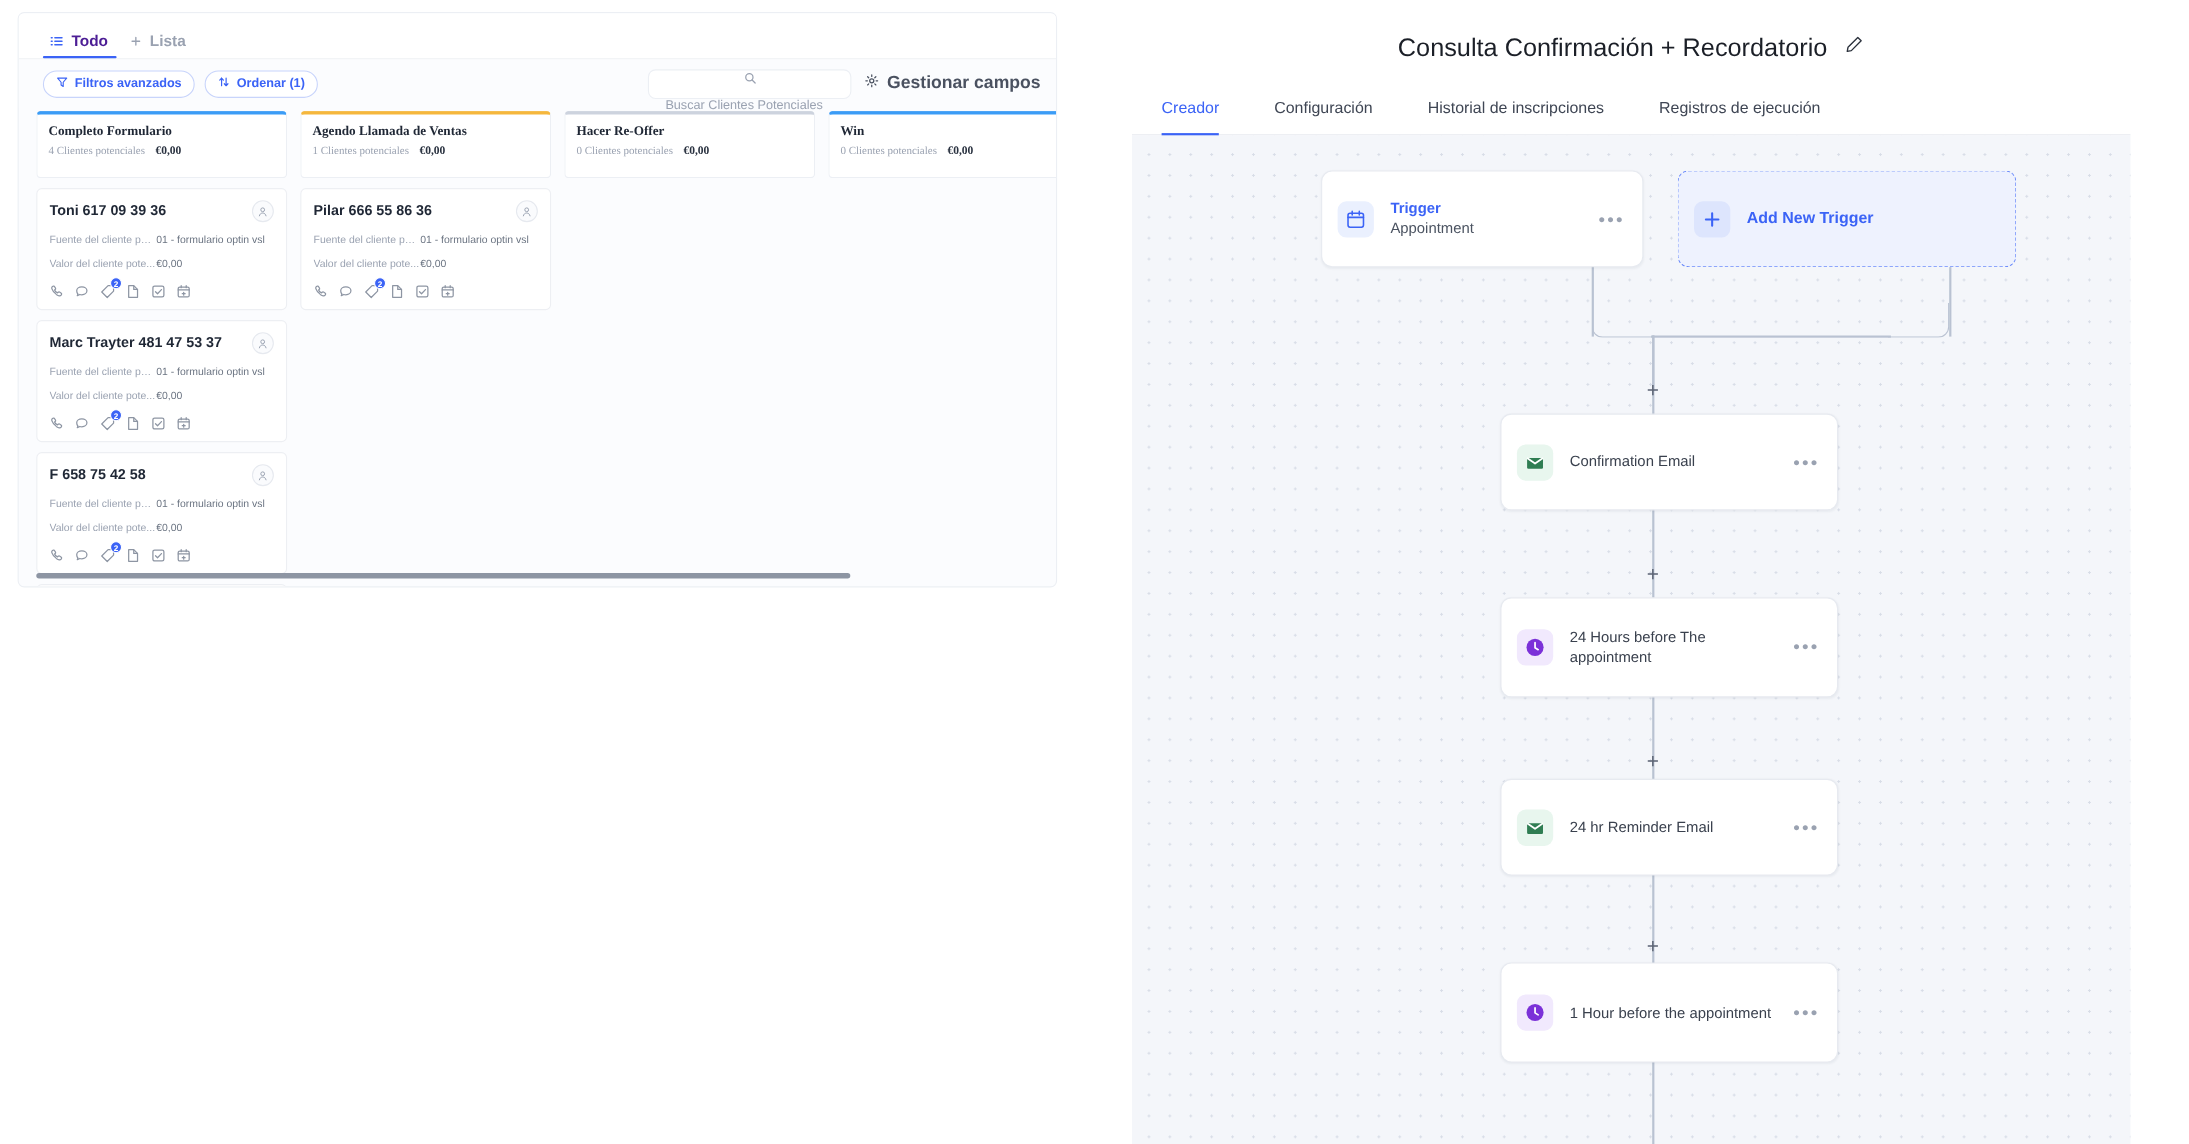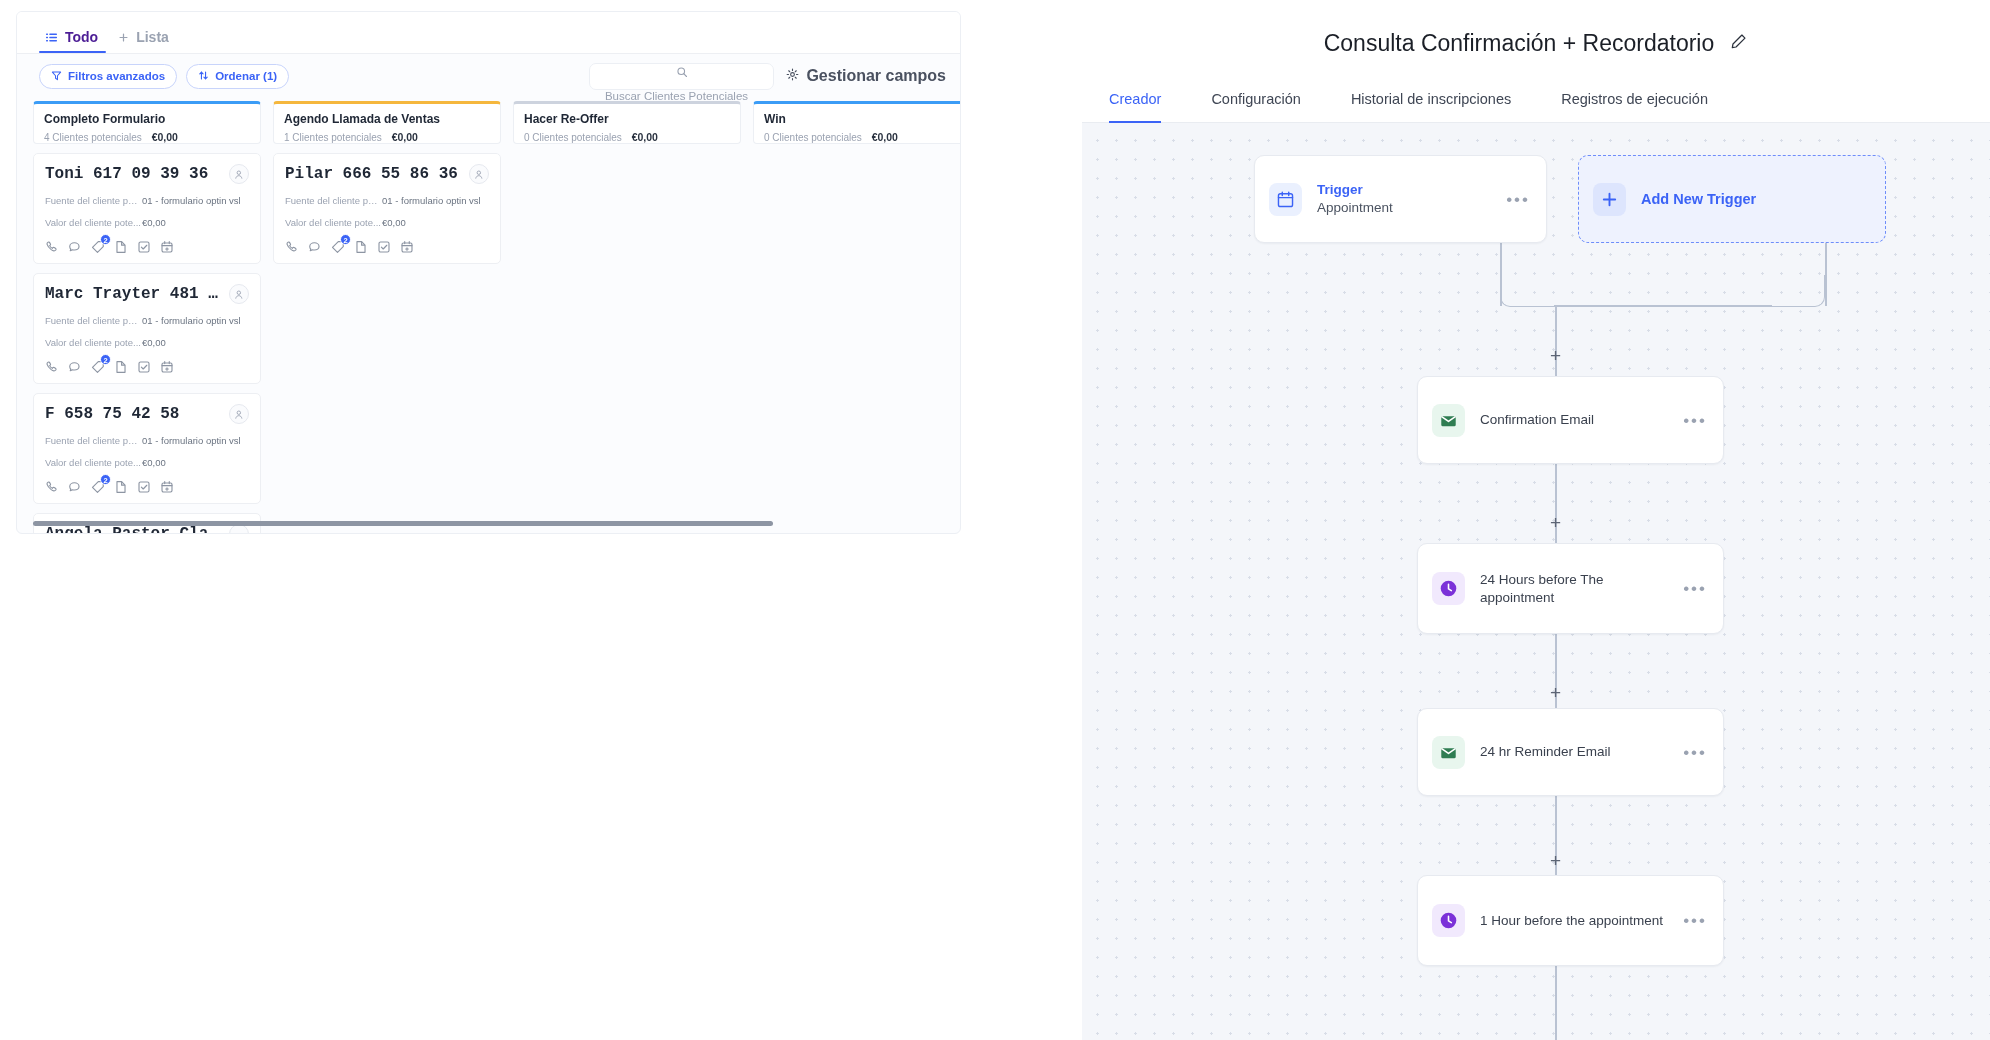--- a/index.html
+++ b/index.html
@@ -122,7 +122,7 @@
 
   
   #wf-panel {
-    position: absolute; left: 1082px; top: 11px;
+    position: absolute; left: 1029px; top: 11px;
     width: 908px; height: 1029px;
     background: #ffffff;
     overflow: hidden;

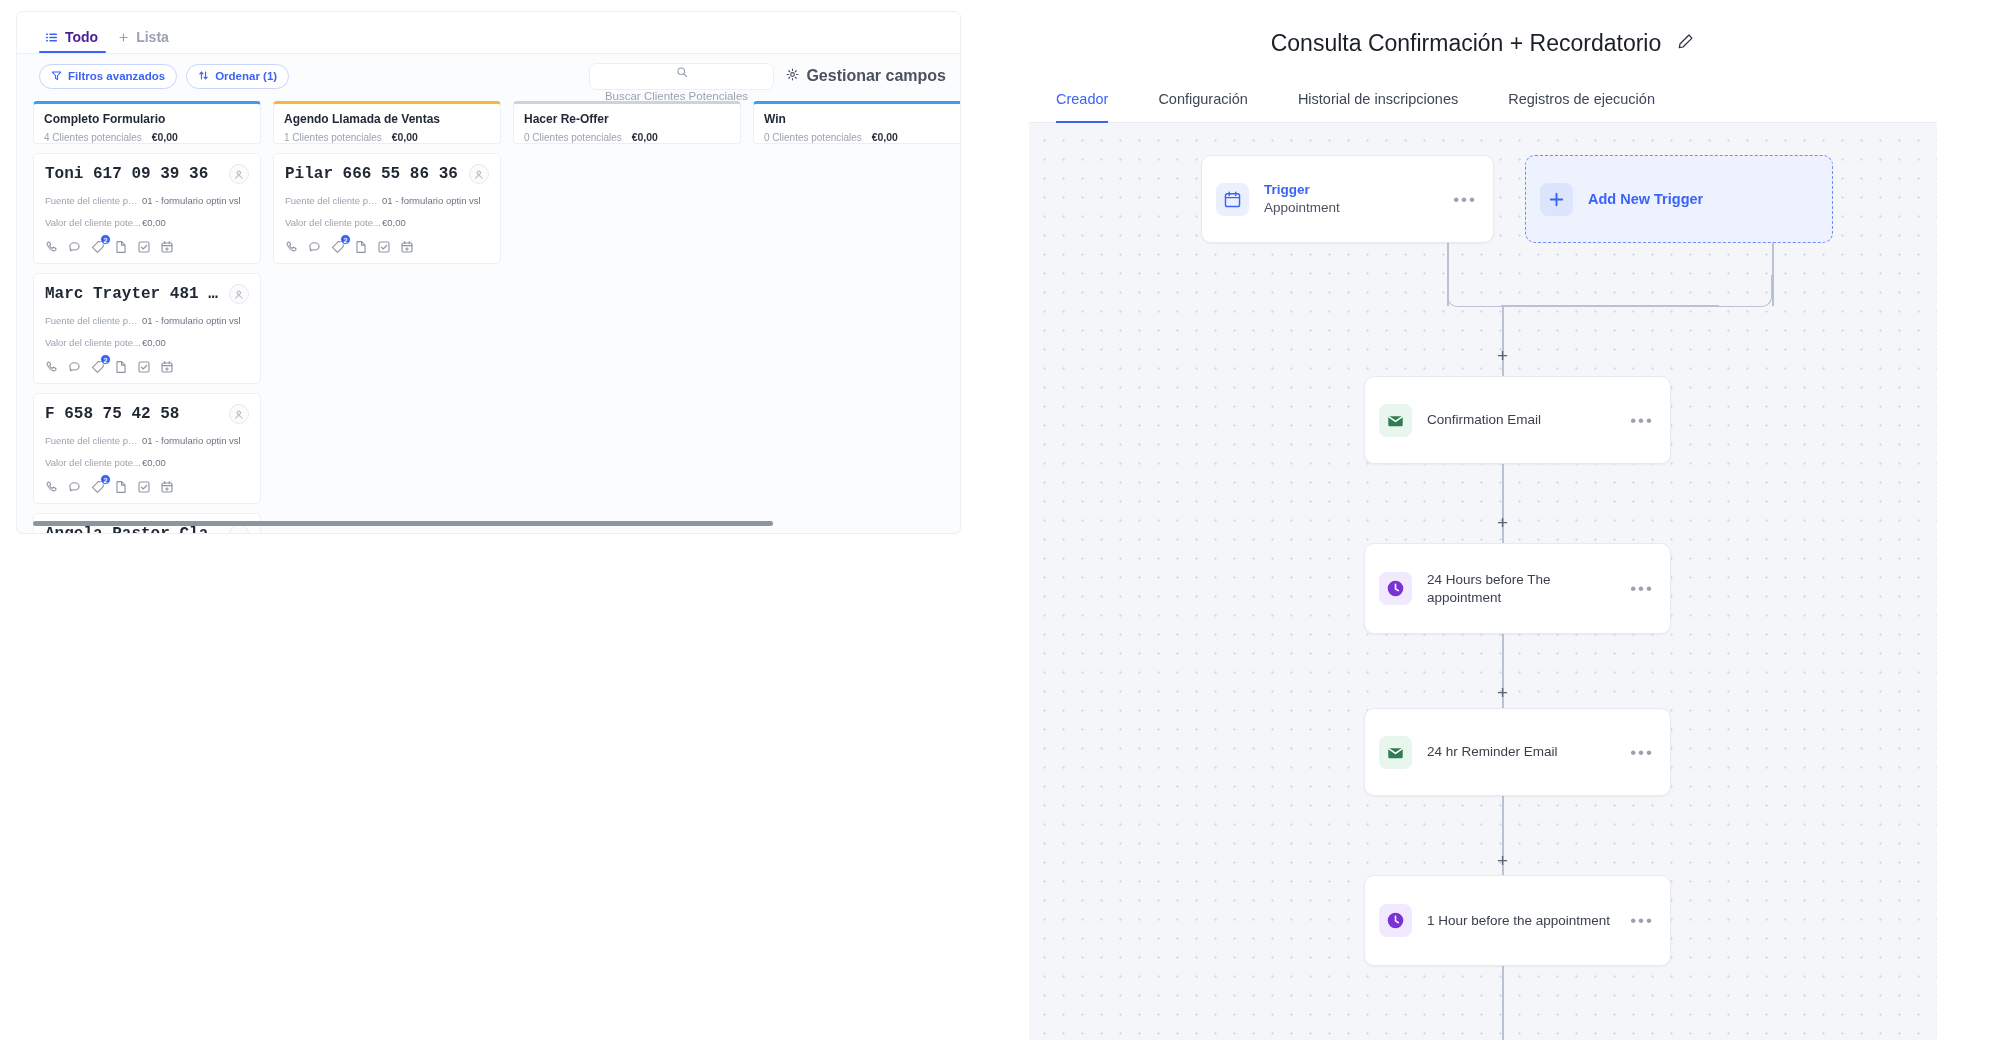--- a/index.html
+++ b/index.html
@@ -78,7 +78,7 @@
   .col-head {
     background: #fff; border: 1px solid #eceff4;
     border-top: 3px solid var(--accent);
-    border-radius: 4px; padding: 8px 10px 0 10px;
+    border-radius: 4px; padding: 8px 10px 18px 10px; font-family: Liberation Serif, serif;
   }
   .col-title { font-size: 12px; font-weight: bold; color: #1f2735; }
   .col-sub { margin-top: 5px; font-size: 10px; color: #9aa2b1; }

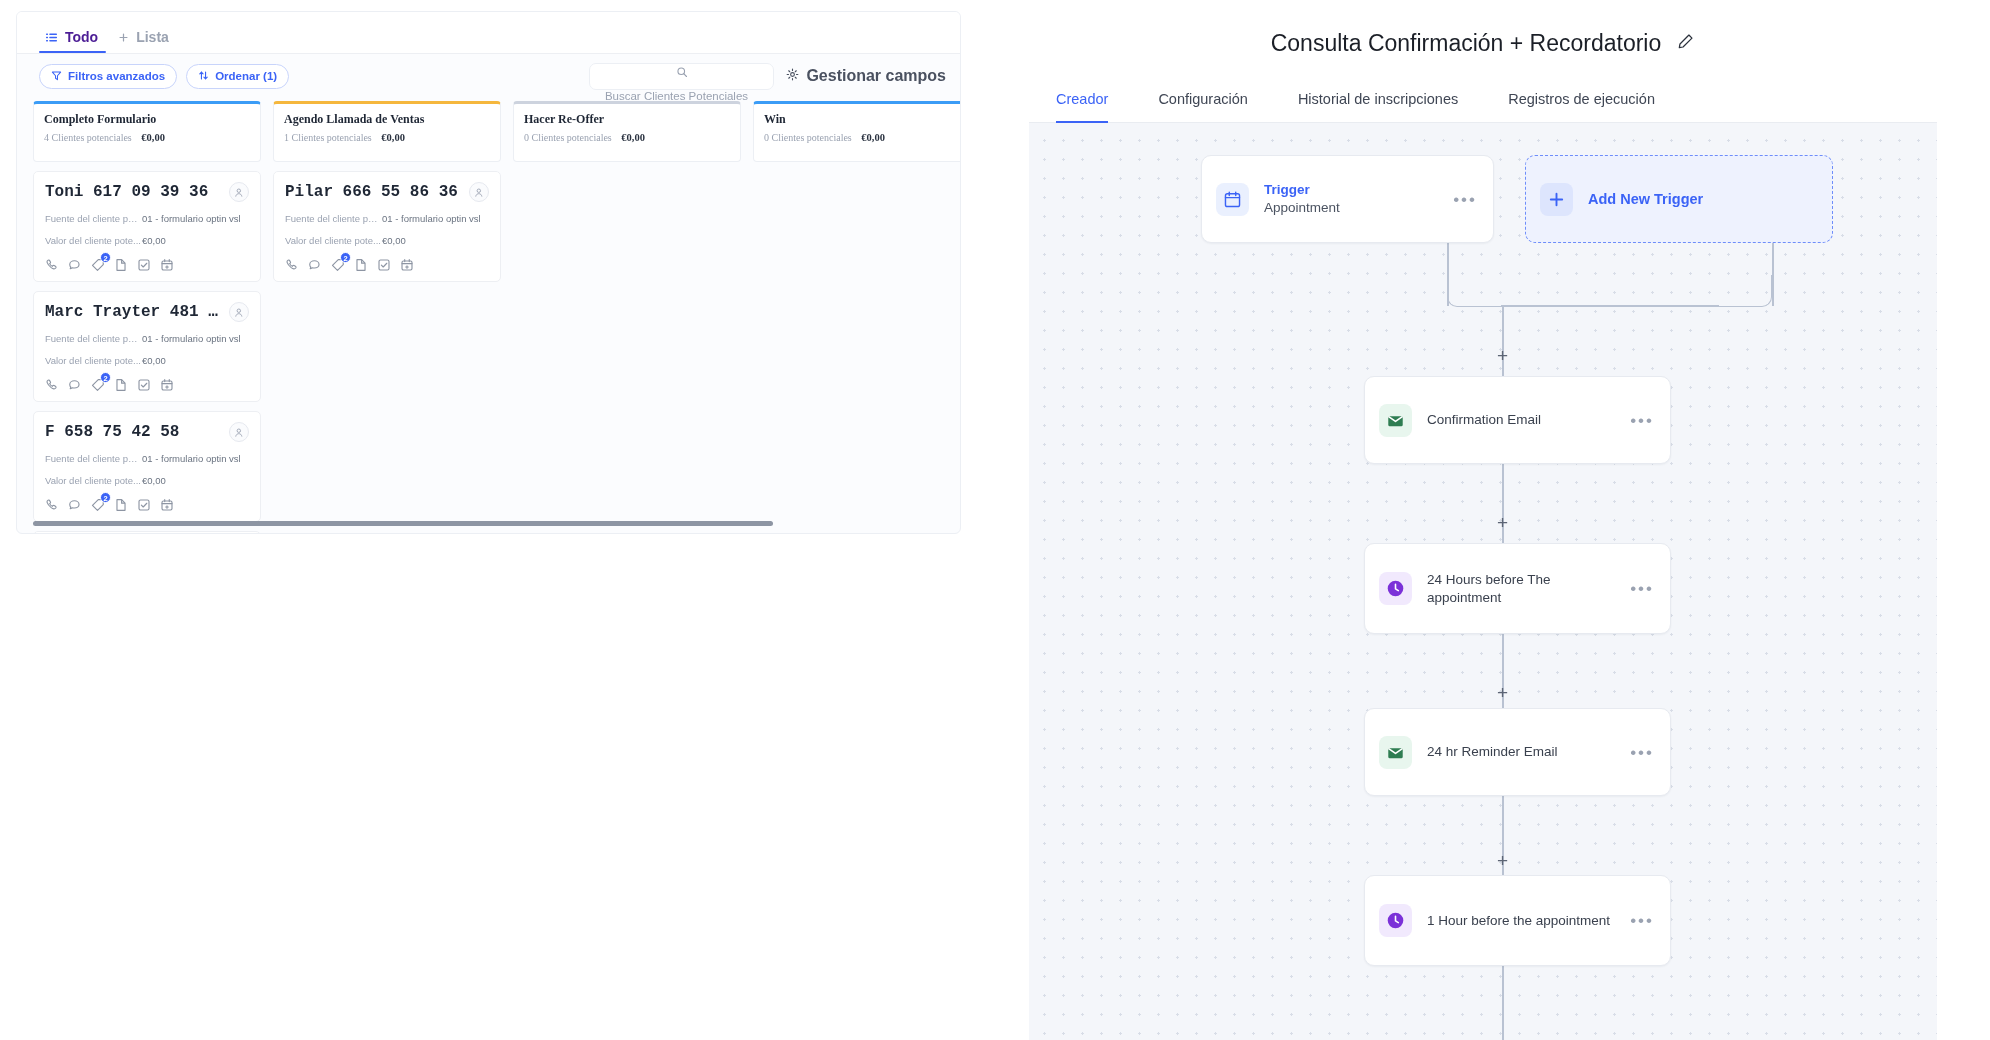--- a/index.html
+++ b/index.html
@@ -91,9 +91,9 @@
   }
   .card-top { display: flex; align-items: flex-start; }
   .card-name {
-    flex: 1; font-size: 16px; font-weight: bold; color: #1f2735;
+    flex: 1; font-size: 13px; font-weight: bold; color: #1f2735;
     white-space: nowrap; overflow: hidden; text-overflow: ellipsis;
-    padding-right: 6px; padding-top: 1px; font-family: Liberation Mono, monospace;
+    padding-right: 6px; padding-top: 1px;
   }
   .avatar {
     width: 20px; height: 20px; flex: 0 0 20px;

